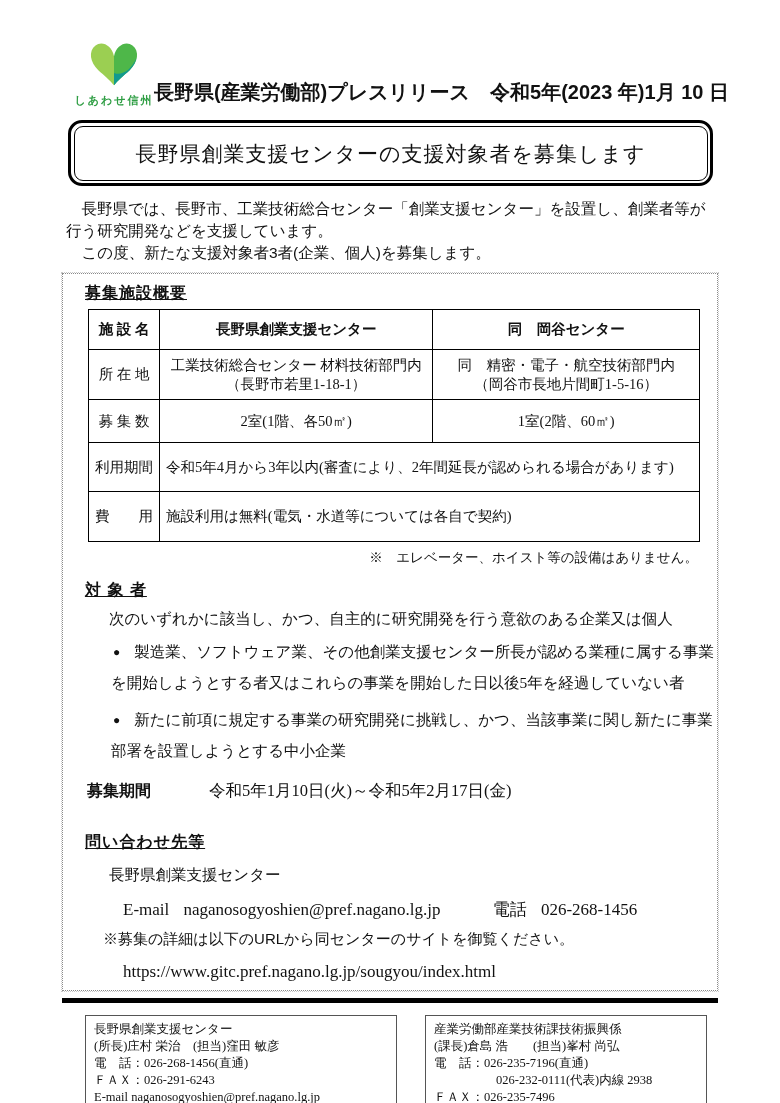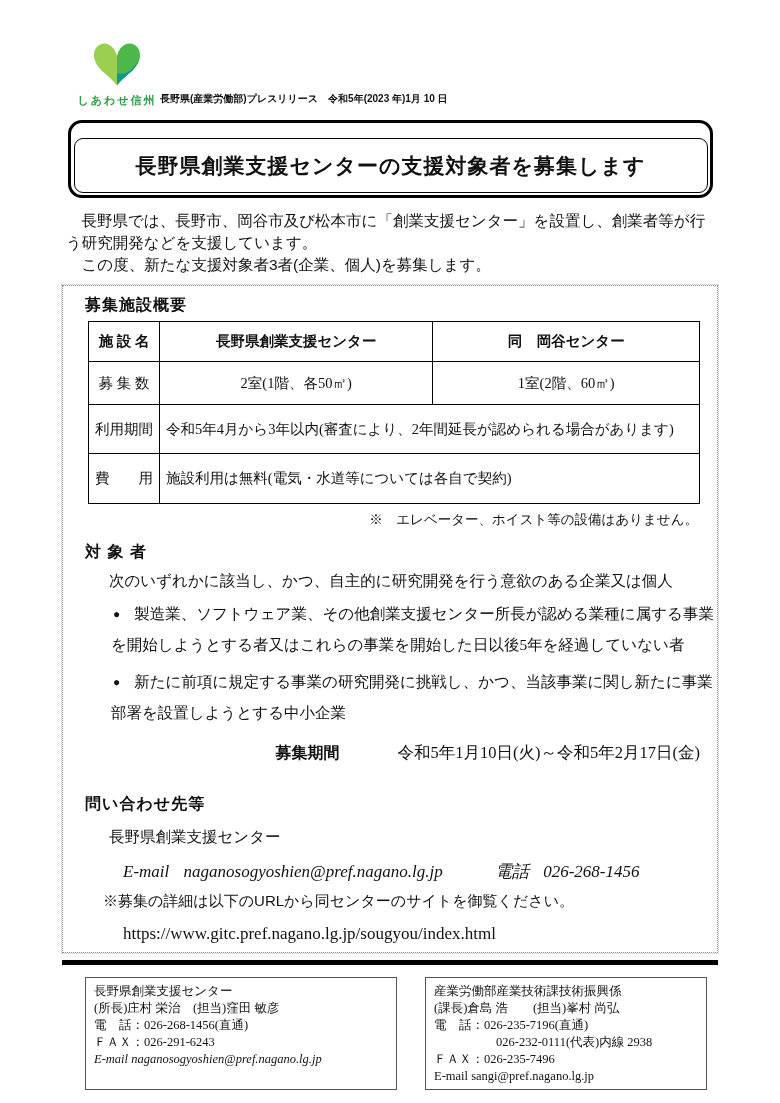--- a/index.html
+++ b/index.html
@@ -14,7 +14,7 @@
   .logo-block { width:86px; text-align:center; }
   .logo-block svg { display:block; margin:0 auto; }
   .logo-caption { font-size:11px; font-weight:bold; color:#2f9e44; letter-spacing:2px; white-space:nowrap; margin-top:1px; }
-  .press-line { flex:1; text-align:left; font-weight:bold; font-size:10px; padding-bottom:2px; white-space:nowrap; }
+  .press-line { flex:1; text-align:left; font-weight:bold; font-size:20px; padding-bottom:2px; white-space:nowrap; }
   
   .title-outer {
     margin:12px 67px 0 68px; border:3px solid #000; border-radius:14px; padding:2.5px;

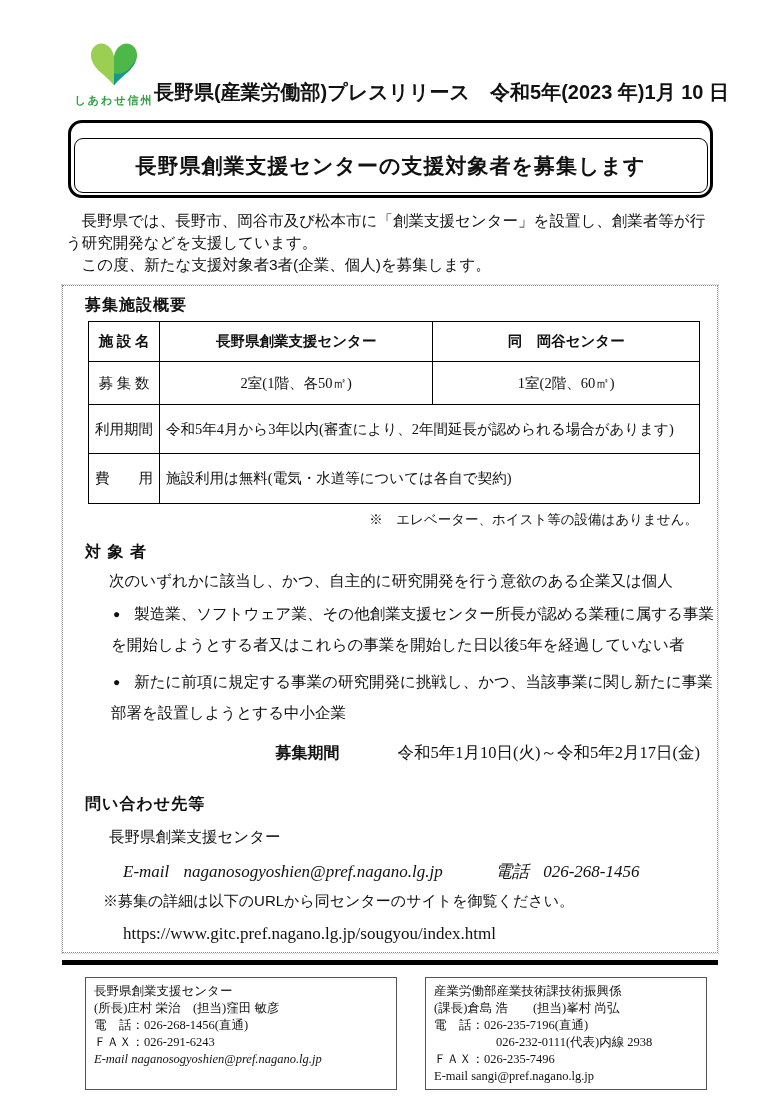--- a/index.html
+++ b/index.html
@@ -21,7 +21,7 @@
   }
   .title-inner {
     border:1.5px solid #000; border-radius:9px; text-align:center;
-    font-size:21px; font-weight:bold; letter-spacing:1px; padding:13px 10px 12px;margin-top:12px;
+    font-size:21px; font-weight:normal; letter-spacing:1px; padding:13px 10px 12px;
   }
   
   .intro { margin:12px 64px 0 66px; font-size:15.5px; line-height:1.43; }

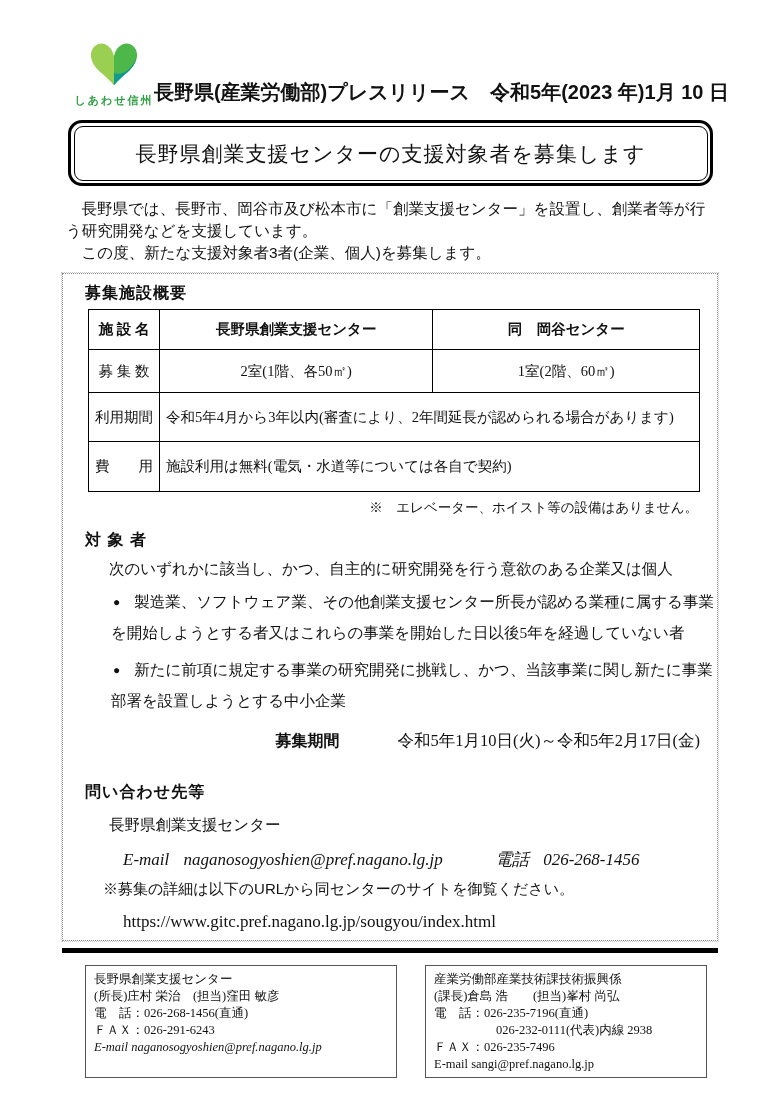--- a/index.html
+++ b/index.html
@@ -91,7 +91,7 @@
 </div>
 
 <div class="intro">
-  <p>長野県では、長野市、岡谷市及び松本市に「創業支援センター」を設置し、創業者等が行う研究開発などを支援しています。</p>
+  <p>長野県では、長野市、工業技術総合センター「創業支援センター」を設置し、創業者等が行う研究開発などを支援しています。</p>
   <p>この度、新たな支援対象者3者(企業、個人)を募集します。</p>
 </div>
 

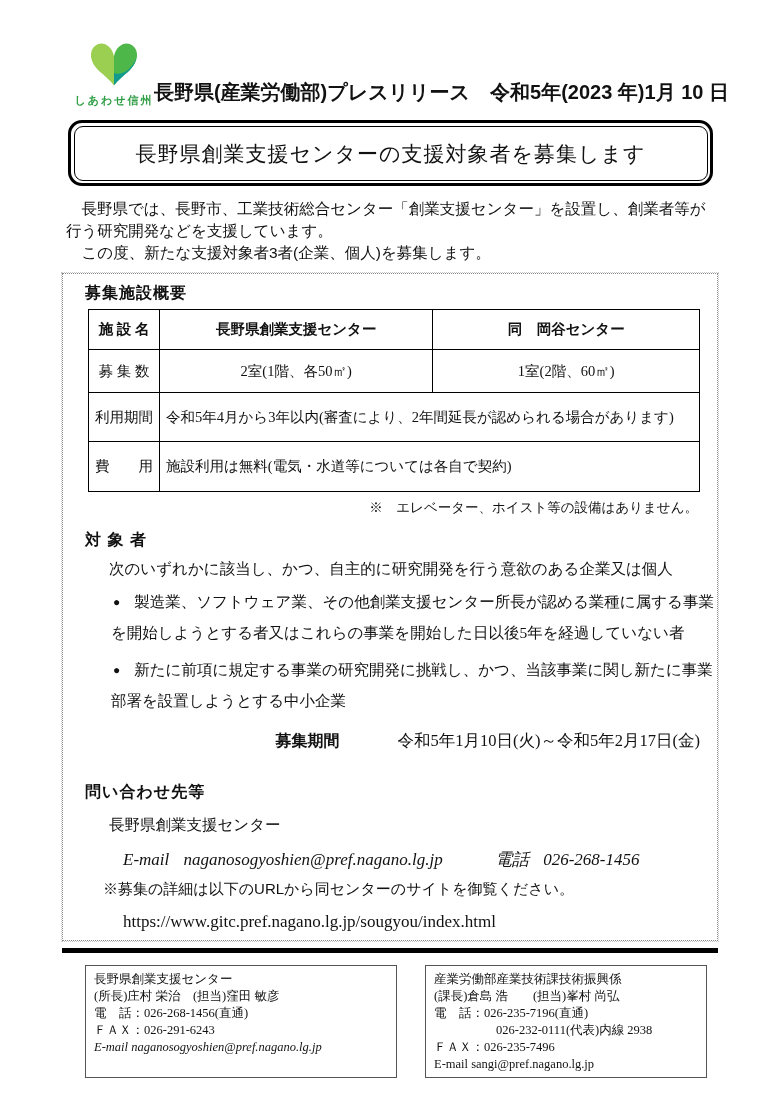--- a/index.html
+++ b/index.html
@@ -31,7 +31,7 @@
     margin:9px 62px 0 62px; border:1px dotted #8a8a8a; outline:1px dotted #c9c9c9;
     padding:9px 17px 8px 22px;
   }
-  .sec-heading { font-size:16px; font-weight:bold; letter-spacing:1px; }
+  .sec-heading { font-size:16px; font-weight:bold; letter-spacing:1px;text-decoration:underline; }
   
   table.fac { border-collapse:collapse; margin:5px 0 0 3px; table-layout:fixed;
     font-family:"Liberation Serif", serif; font-size:14.5px; }

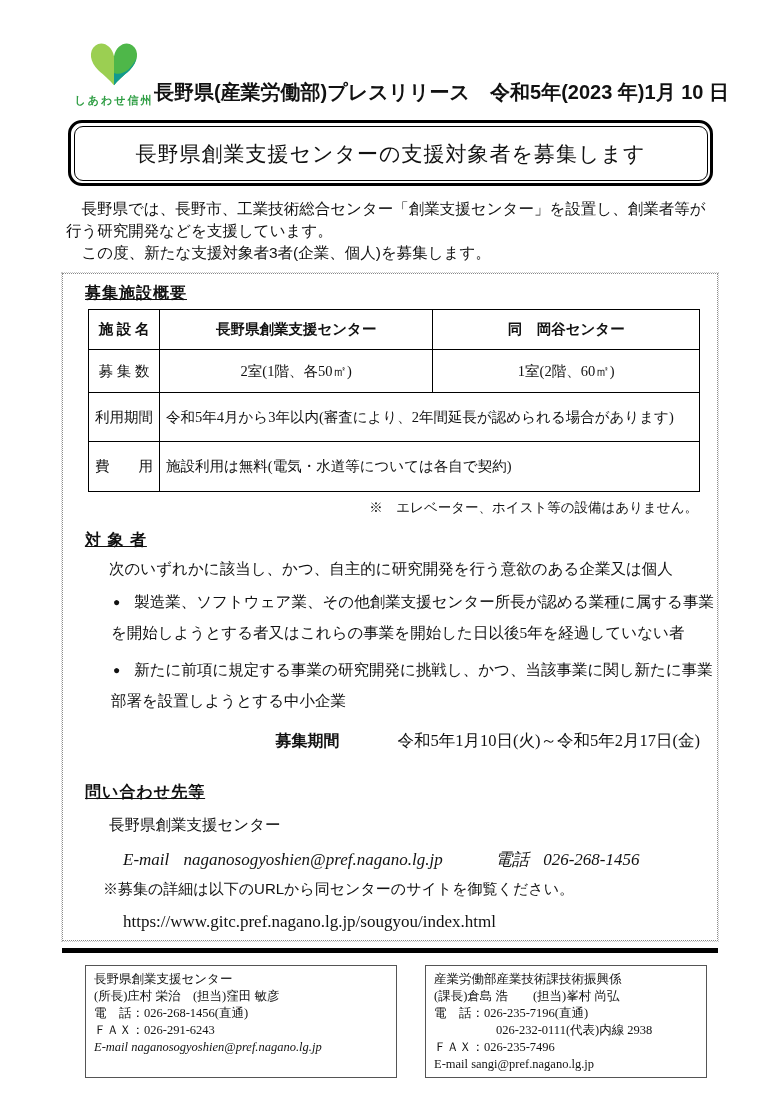--- a/index.html
+++ b/index.html
@@ -106,6 +106,17 @@
       <td class="c1">長野県創業支援センター</td>
       <td class="c2">同　岡谷センター</td>
     </tr>
+    <tr class="r2">
+      <td class="lbl">所 在 地</td>
+      <td class="c1">
+        <div>工業技術総合センター 材料技術部門内</div>
+        <div>（長野市若里1-18-1）</div>
+      </td>
+      <td class="c2">
+        <div>同　精密・電子・航空技術部門内</div>
+        <div>（岡谷市長地片間町1-5-16）</div>
+      </td>
+    </tr>
     <tr class="r3">
       <td class="lbl">募 集 数</td>
       <td class="c1">2室(1階、各50㎡)</td>

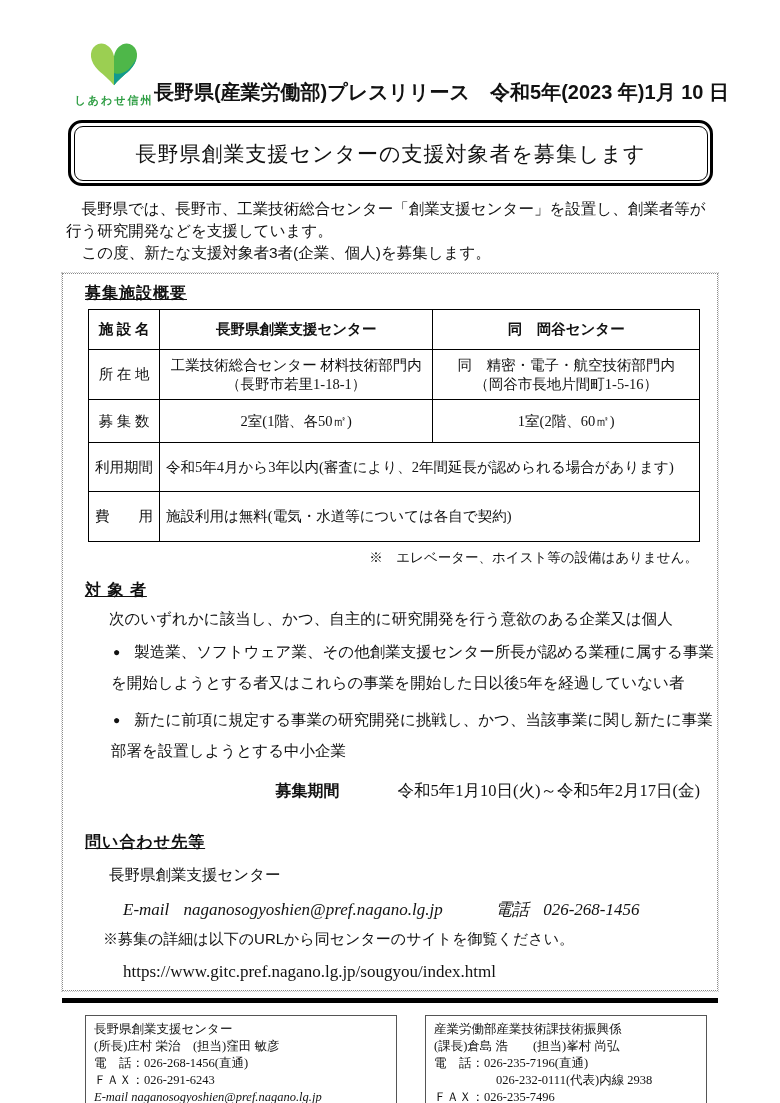--- a/index.html
+++ b/index.html
@@ -50,7 +50,7 @@
     margin:6px 0 0 26px; width:610px; }
   .bullet .mark { font-size:12px; vertical-align:1px; padding:0 14px 0 2px; }
   
-  .period-row { display:flex; margin:14px 0 0 2px; align-items:baseline;justify-content:flex-end; }
+  .period-row { display:flex; margin:14px 0 0 2px; align-items:baseline; }
   .period-label { font-weight:bold; font-size:16px; }
   .period-value { font-family:"Liberation Serif", serif; font-size:16.5px; margin-left:58px; }
   

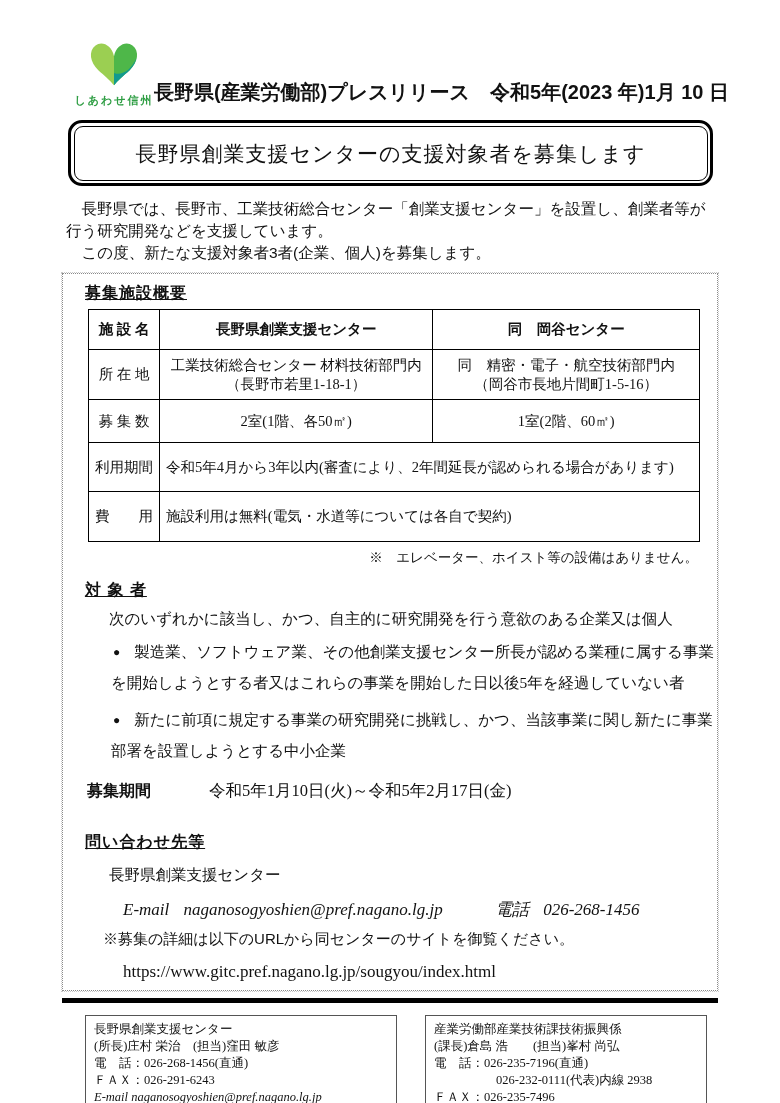--- a/index.html
+++ b/index.html
@@ -69,7 +69,7 @@
   .f-box-left { width:312px; }
   .f-box-right { width:282px; margin-left:28px; }
   .f-indent { padding-left:62px; }
-  .nowrap { white-space:nowrap;font-style:italic; }
+  .nowrap { white-space:nowrap; }
 </style>
 </head>
 <body>

